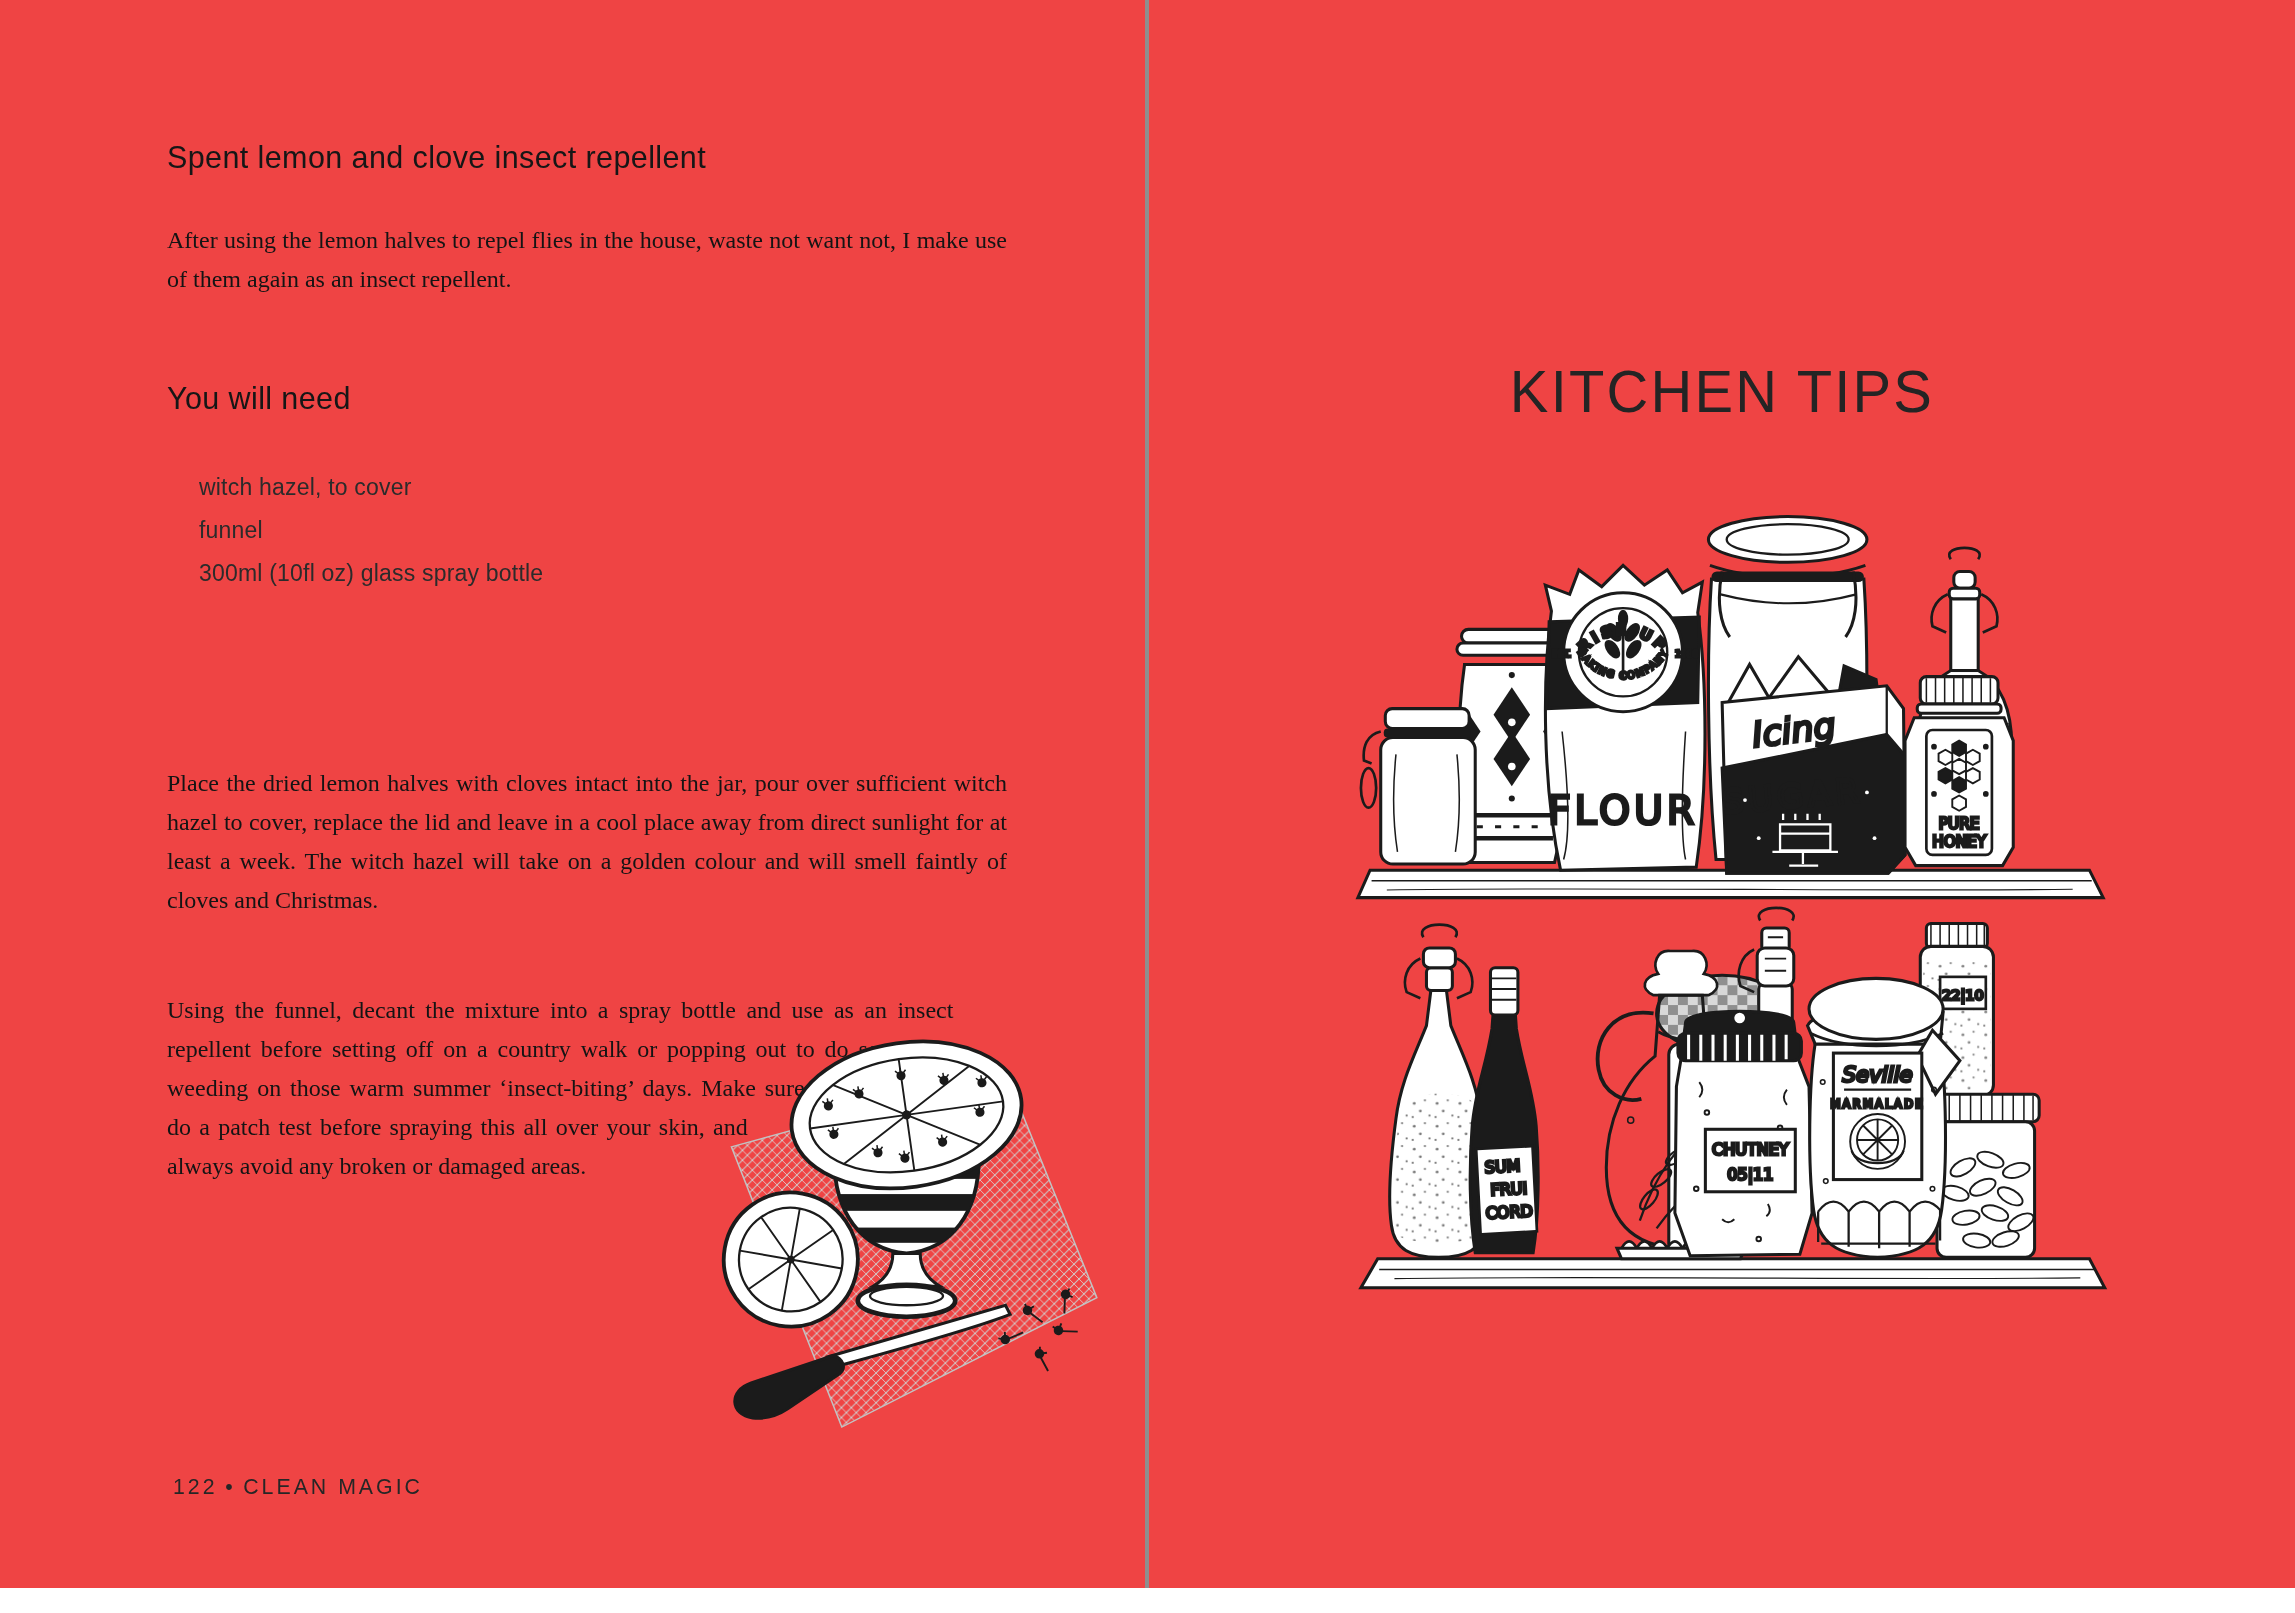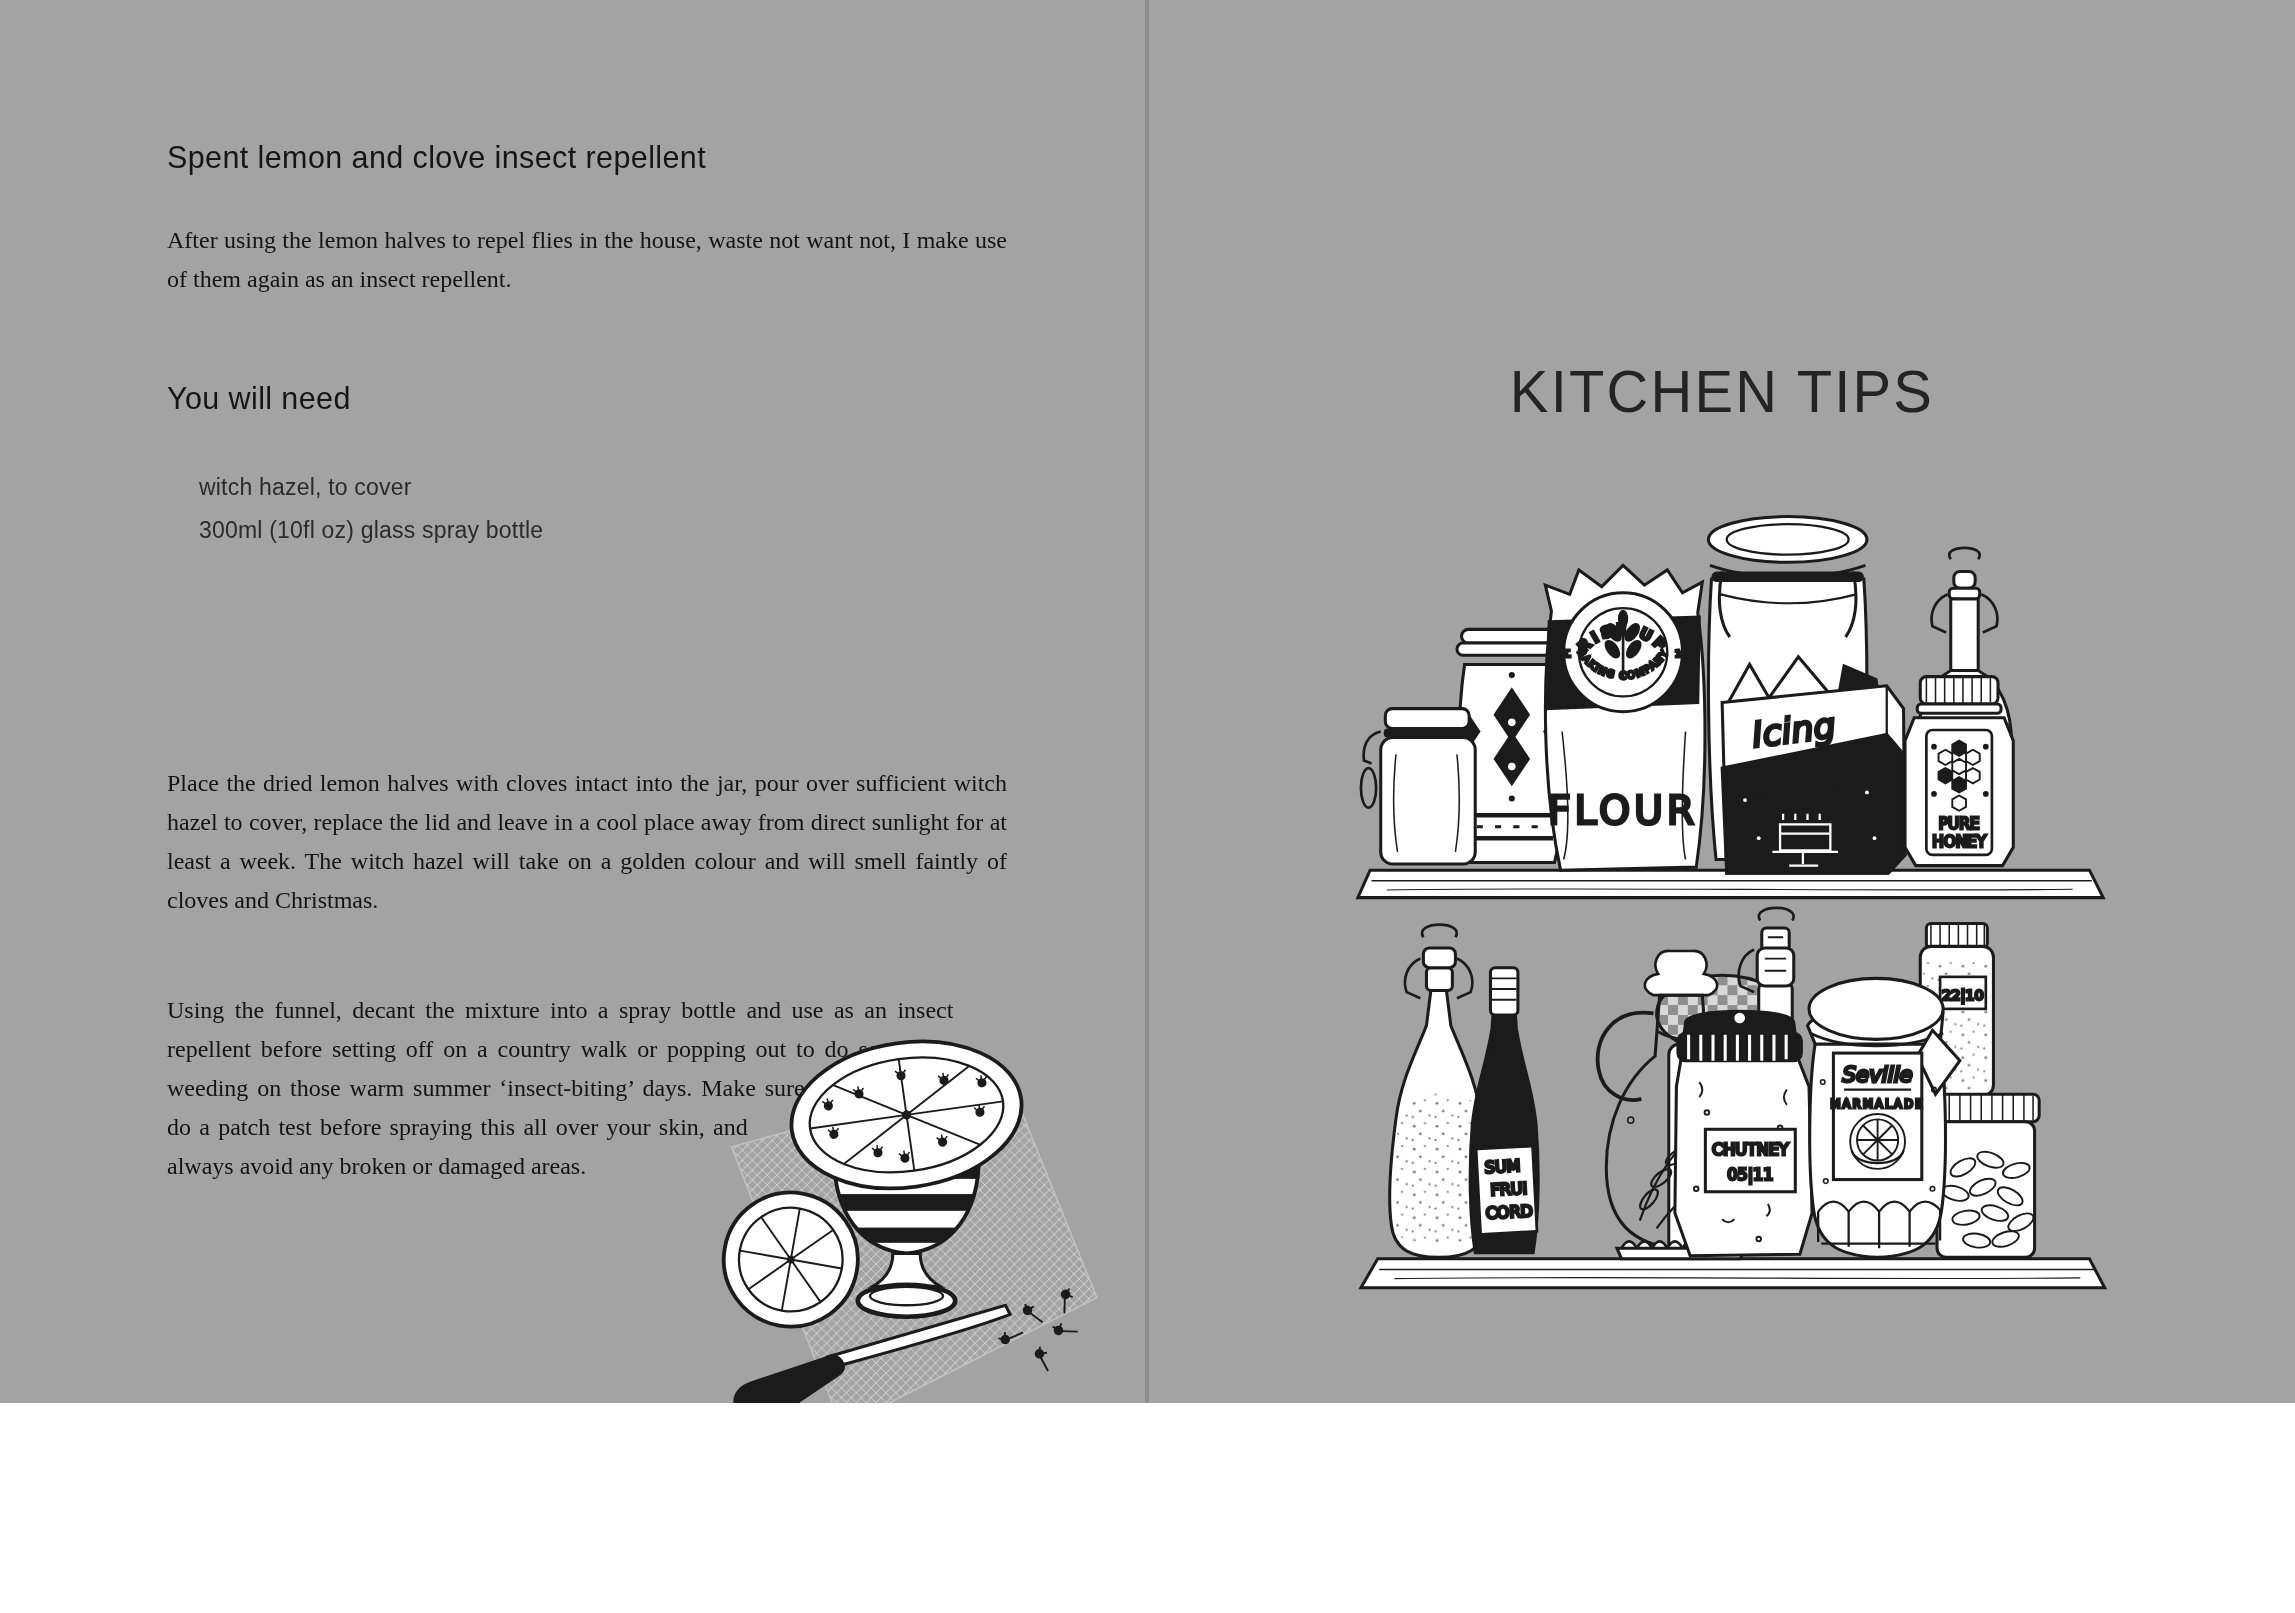--- a/index.html
+++ b/index.html
@@ -3,7 +3,7 @@
 <meta charset="utf-8">
 <style>
   html,body{margin:0;padding:0;background:#ffffff;}
-  .spread{position:relative;width:2295px;height:1403px;background:#a3a3a3;overflow:hidden;
+  .spread{position:relative;width:2295px;height:1588px;background:#ef4444;overflow:hidden;
           font-family:"Liberation Sans",sans-serif;color:#1b1b1b;}
   .divider{position:absolute;left:1145px;top:0;width:3.8px;height:1613px;background:#8e8e8e;}
   

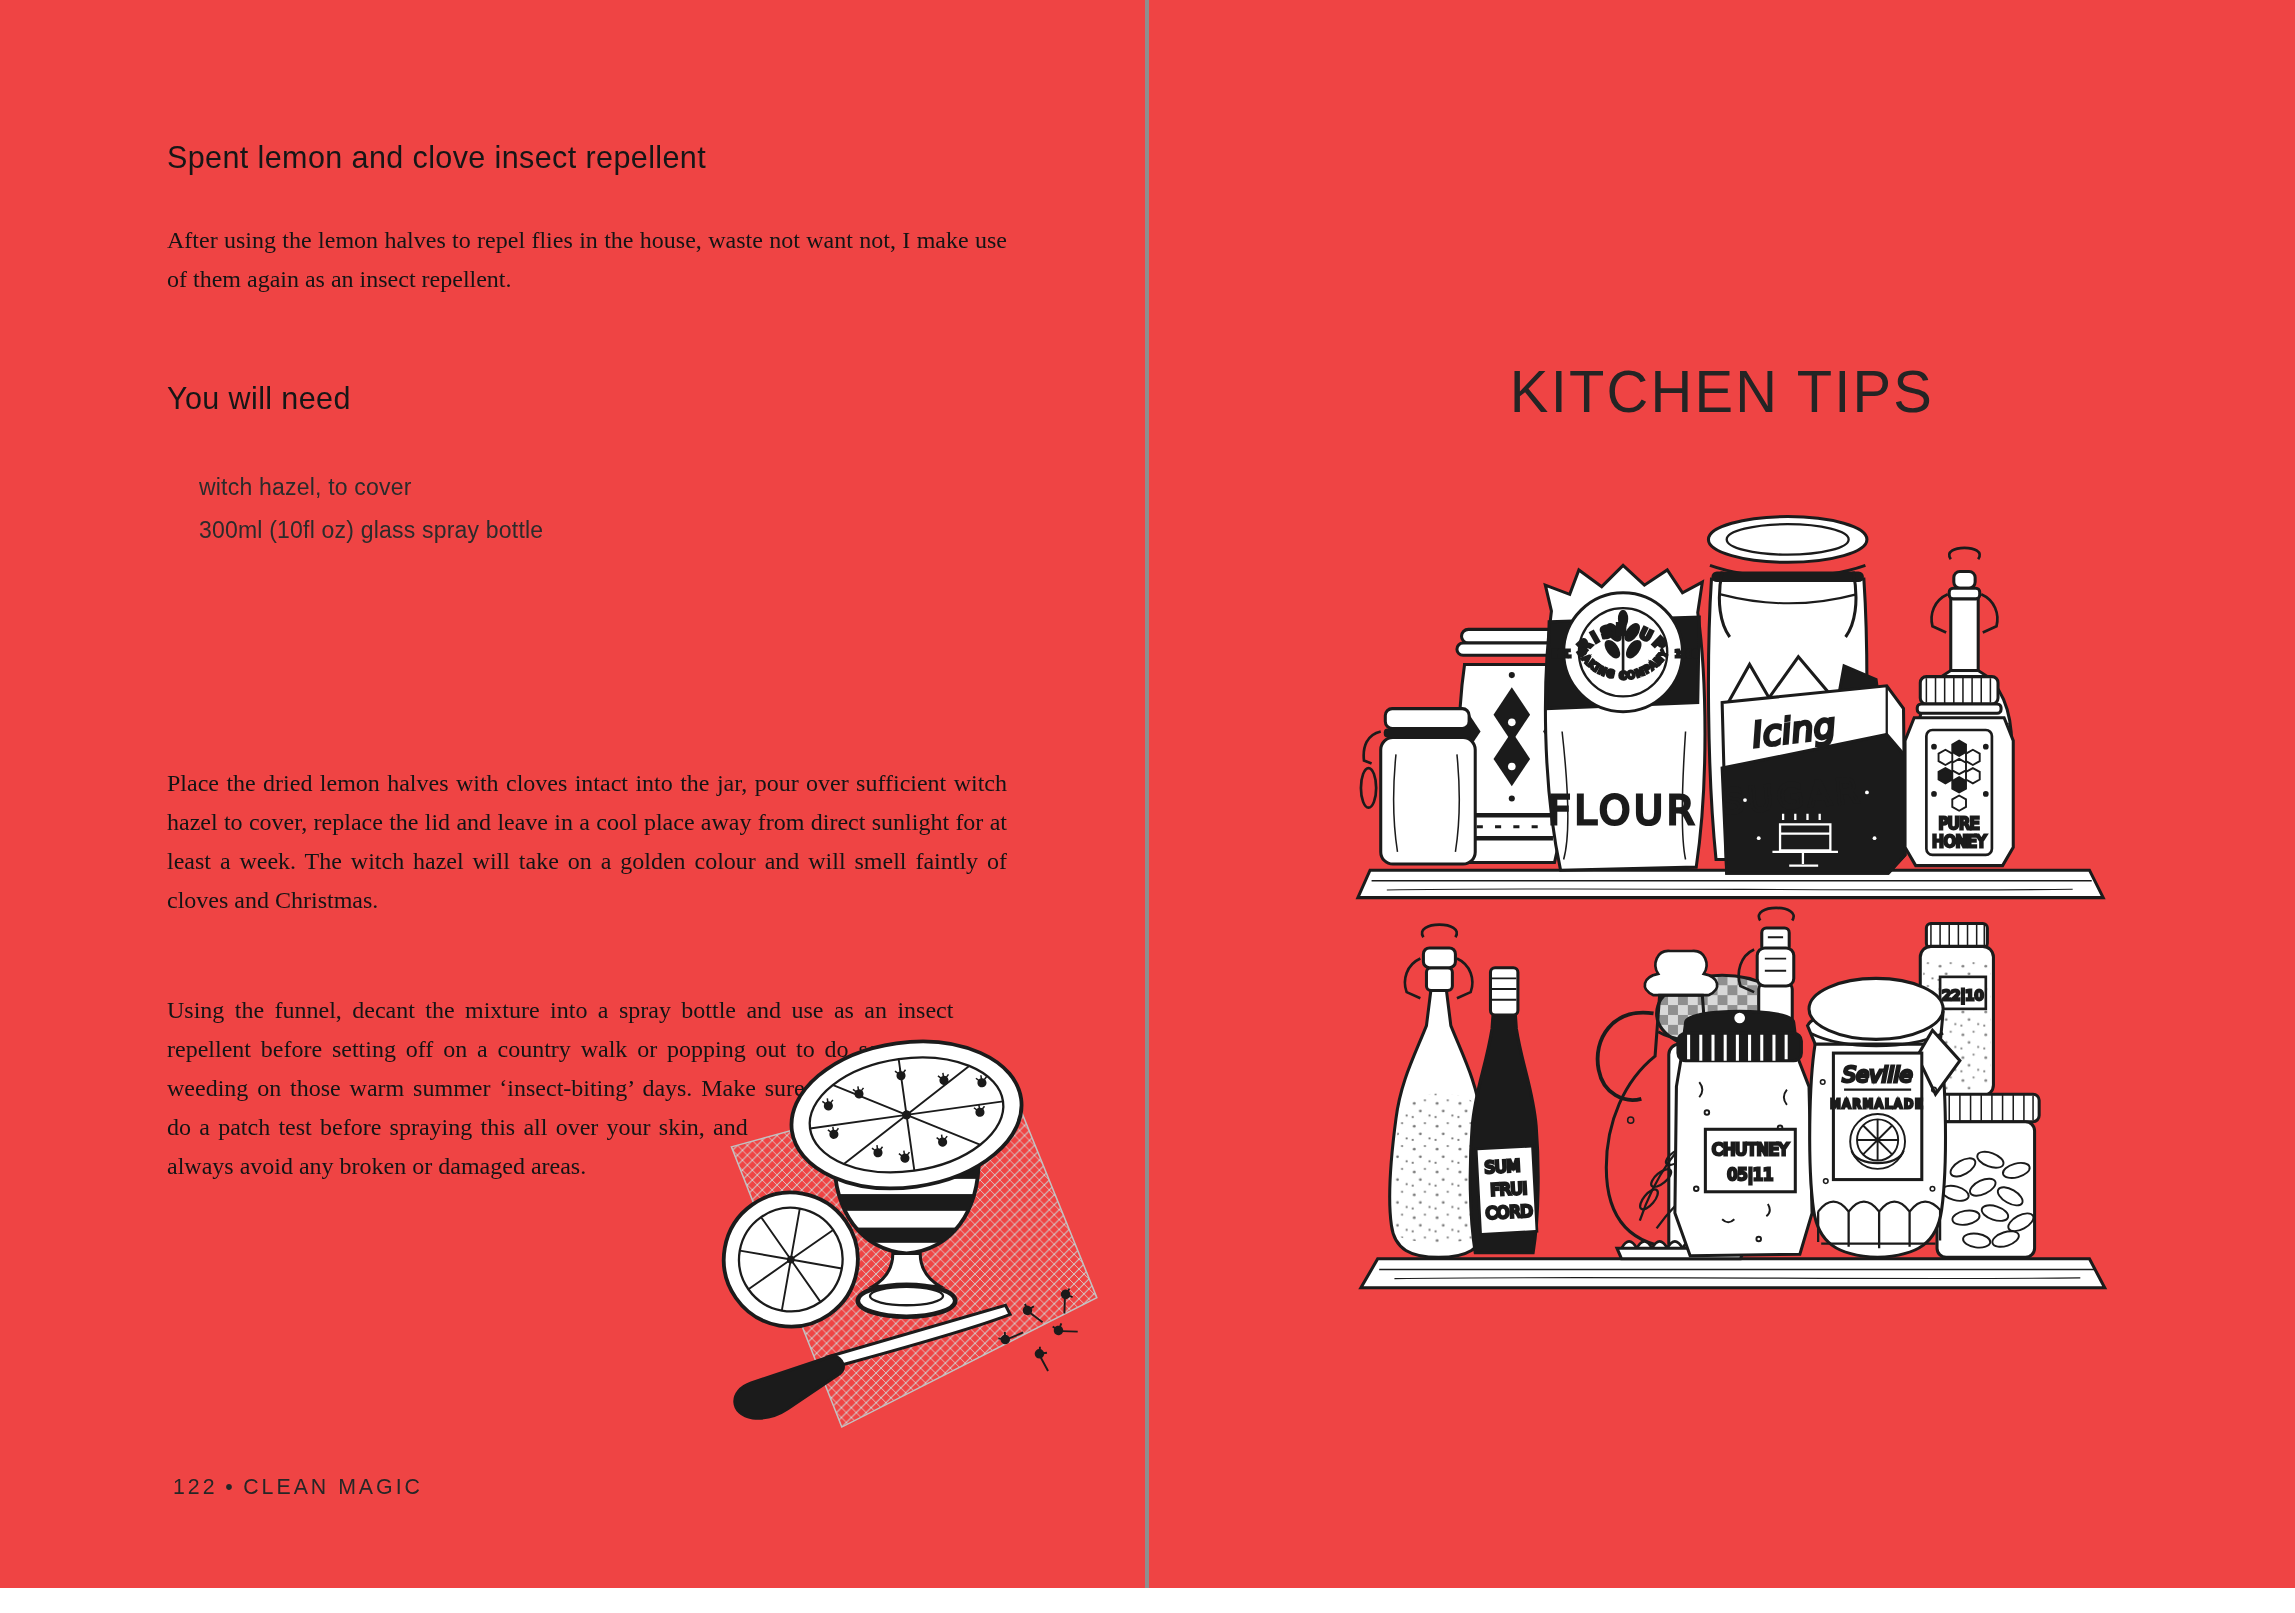--- a/index.html
+++ b/index.html
@@ -41,6 +41,7 @@
     <div class="list">
       <ul>
         <li>witch hazel, to cover</li>
+        <li>funnel</li>
         <li>300ml (10fl oz) glass spray bottle</li>
       </ul>
     </div>

